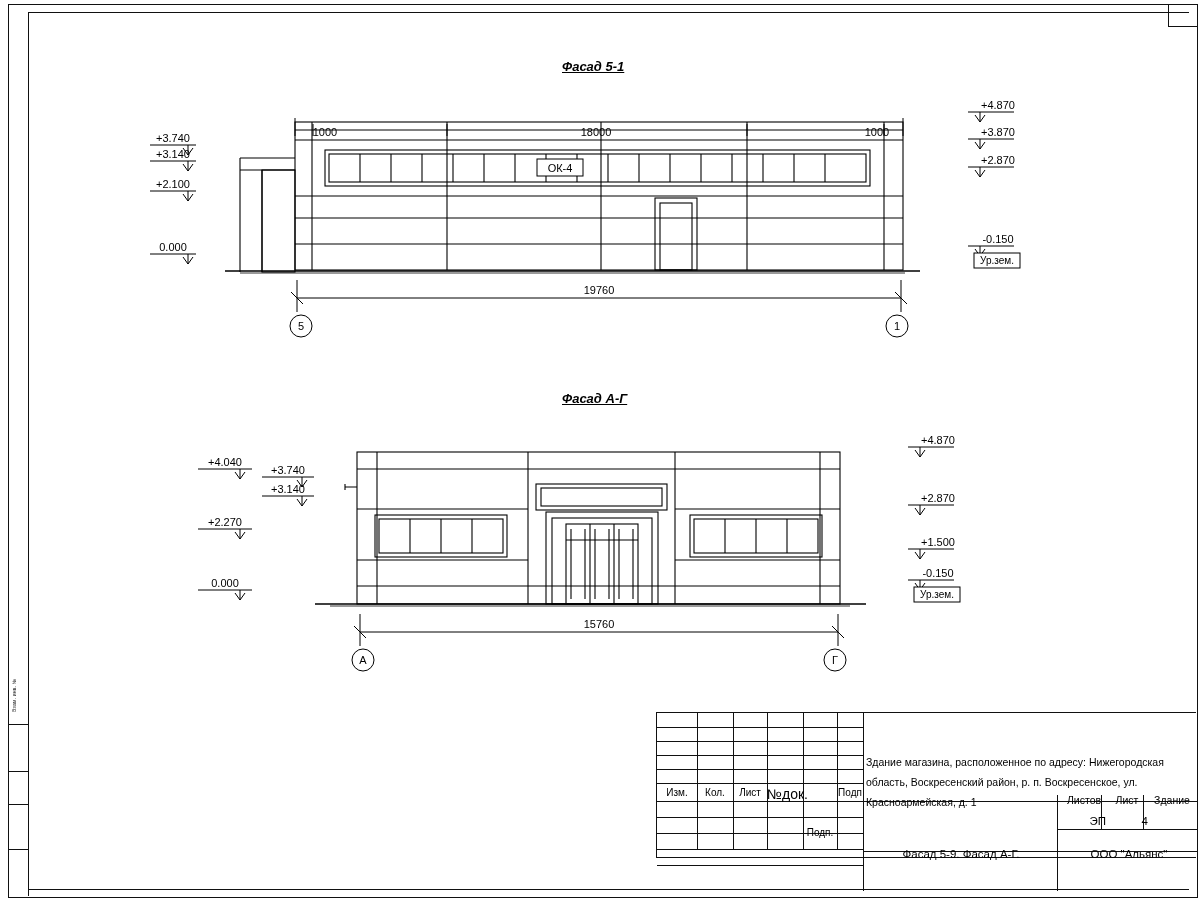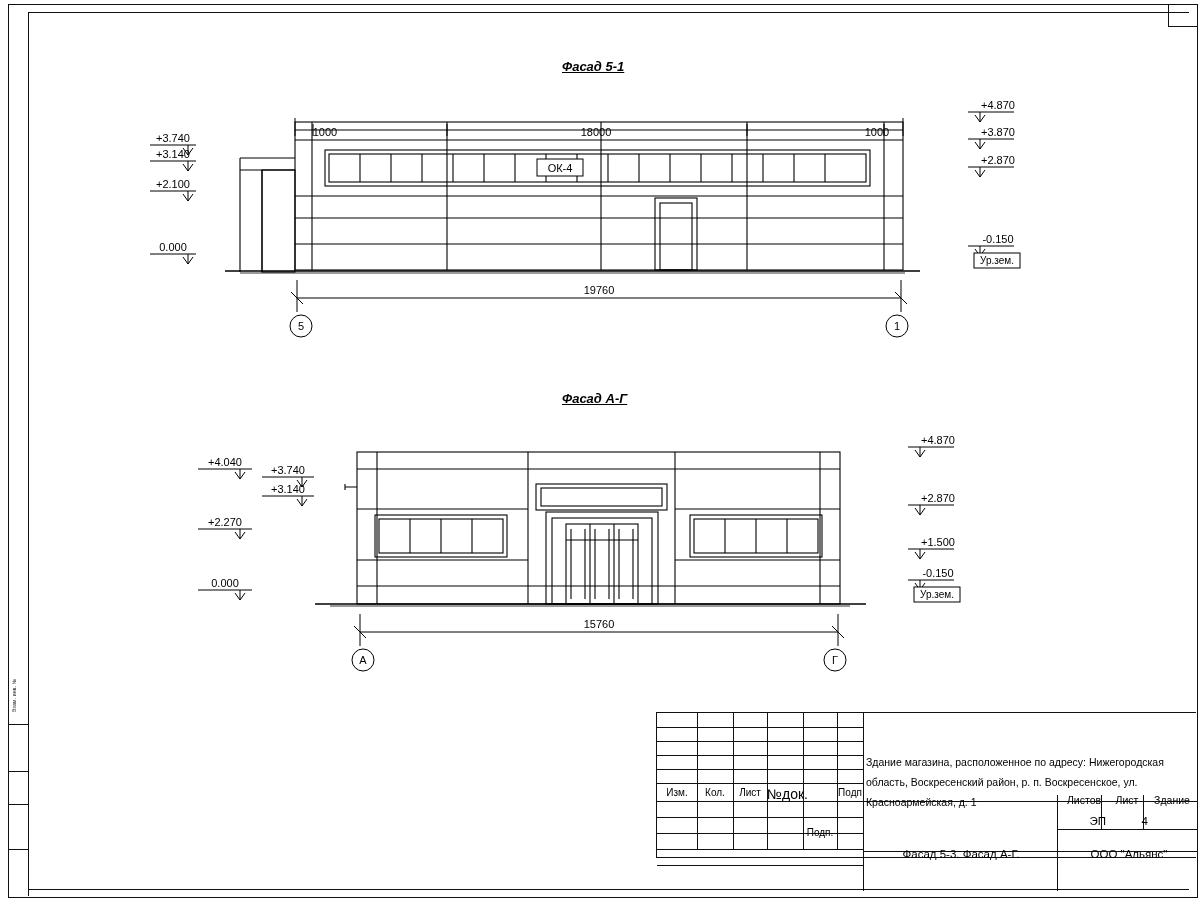--- a/index.html
+++ b/index.html
@@ -384,7 +384,7 @@
   </div>
 
   <div class="addr">Здание магазина, расположенное по адресу: Нижегородская область, Воскресенский район, р. п. Воскресенское, ул. Красноармейская, д. 1</div>
-  <div class="obj-name">Фасад 5-3. Фасад А-Г.</div>
+  <div class="obj-name">Фасад 5-9. Фасад А-Г.</div>
   <div class="org-name">ООО "Альянс"</div>
 
   <div class="stage-head" style="left:1062px; width:44px;">Листов</div>

